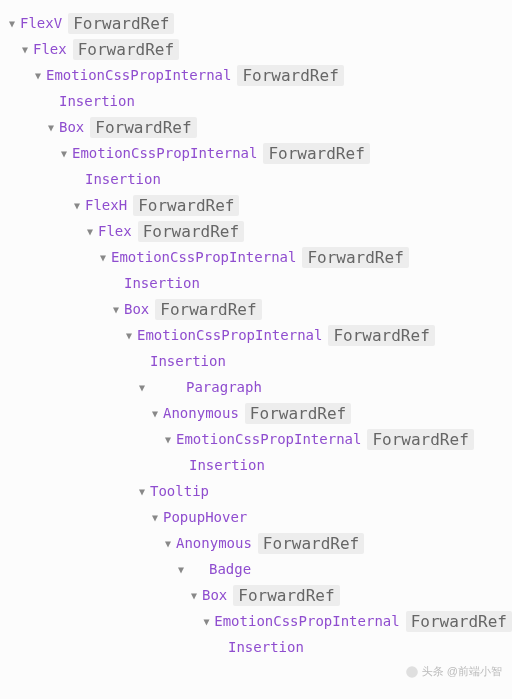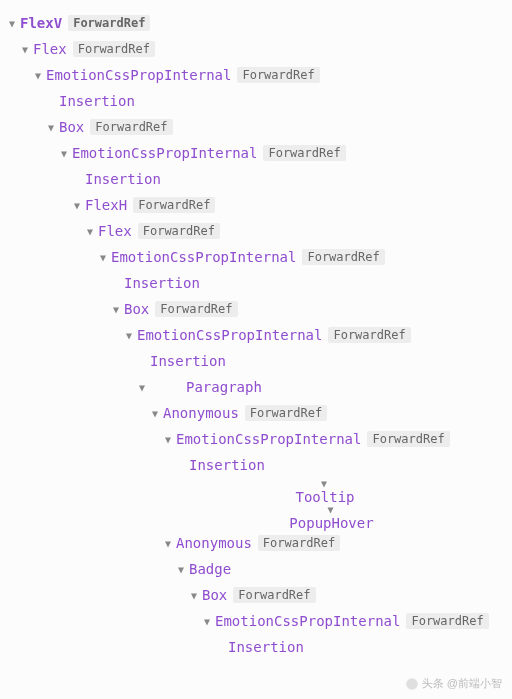--- a/index.html
+++ b/index.html
@@ -62,7 +62,7 @@
 <body>
 
 <div id="tree">
-    <div class="tree-row" style="padding-left: 0px; font-weight: bold;">
+    <div class="tree-row" style="padding-left: 0px;">
       <span class="arrow expanded"></span>
       <span class="component">FlexV</span>
       <span class="badge">ForwardRef</span>

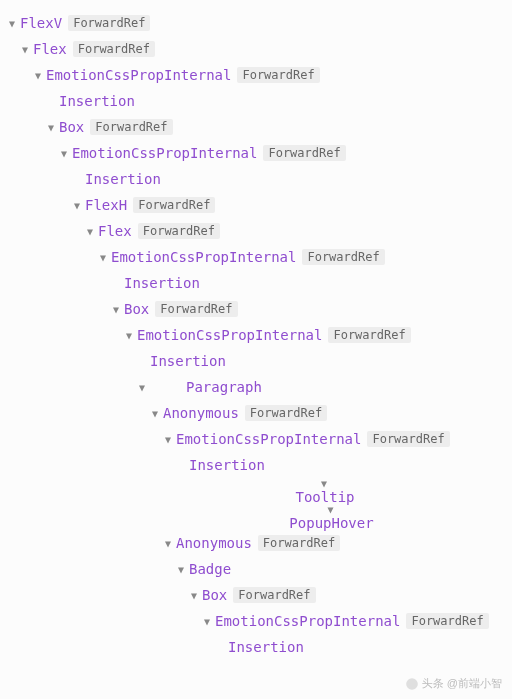--- a/index.html
+++ b/index.html
@@ -37,7 +37,7 @@
     .badge {
       background: #ededed;
       color: #666;
-      font-size: 12px;
+      font-size: 16px;
       padding: 1px 5px;
       border-radius: 2px;
       margin-left: 6px;

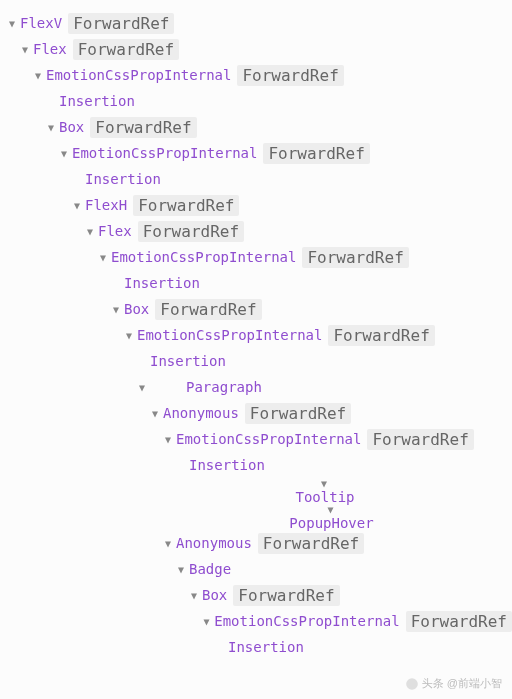--- a/index.html
+++ b/index.html
@@ -146,7 +146,7 @@
       <span class="arrow none"></span>
       <span class="component">Insertion</span>
     </div>
-    <div class="tree-row" style="padding-left: 130px; flex-direction: column;">
+    <div class="tree-row" style="padding-left: 130px;">
       <span class="arrow expanded"></span>
       <span class="component">Tooltip</span>
     </div>

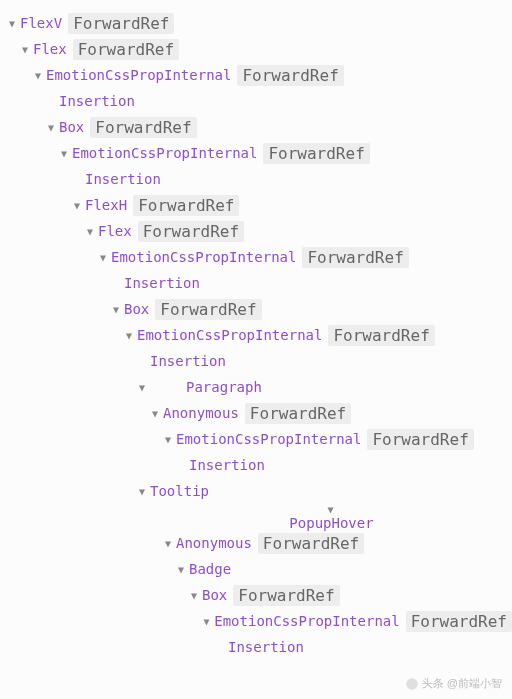--- a/index.html
+++ b/index.html
@@ -150,7 +150,7 @@
       <span class="arrow expanded"></span>
       <span class="component">Tooltip</span>
     </div>
-    <div class="tree-row" style="padding-left: 143px; flex-direction: column;">
+    <div class="tree-row" style="padding-left: 143px;">
       <span class="arrow expanded"></span>
       <span class="component">PopupHover</span>
     </div>

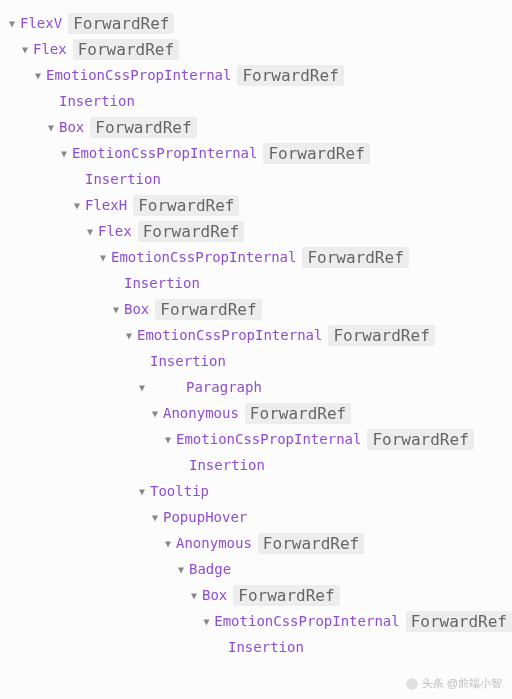--- a/index.html
+++ b/index.html
@@ -159,7 +159,7 @@
       <span class="component">Anonymous</span>
       <span class="badge">ForwardRef</span>
     </div>
-    <div class="tree-row" style="padding-left: 169px;">
+    <div class="tree-row" style="padding-left: 169px; gap: 20px;">
       <span class="arrow expanded"></span>
       <span class="component">Badge</span>
     </div>

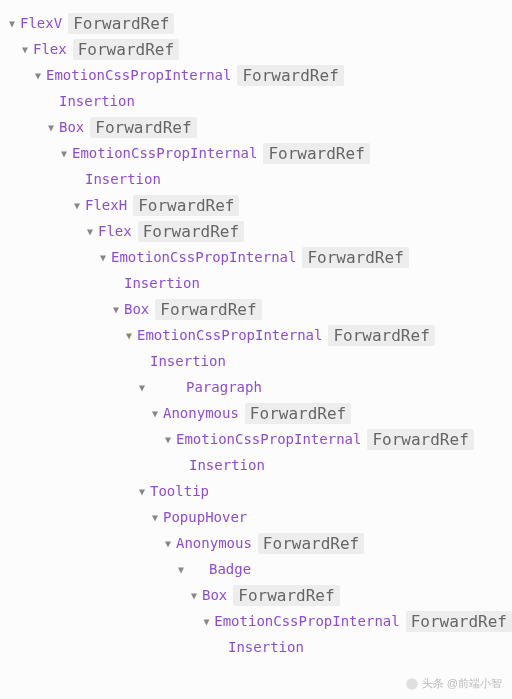--- a/index.html
+++ b/index.html
@@ -45,7 +45,7 @@
     .watermark {
       position: absolute;
       right: 10px;
-      bottom: 8px;
+      bottom: 20px;
       font-size: 11px;
       color: #bbb;
       font-family: sans-serif;

